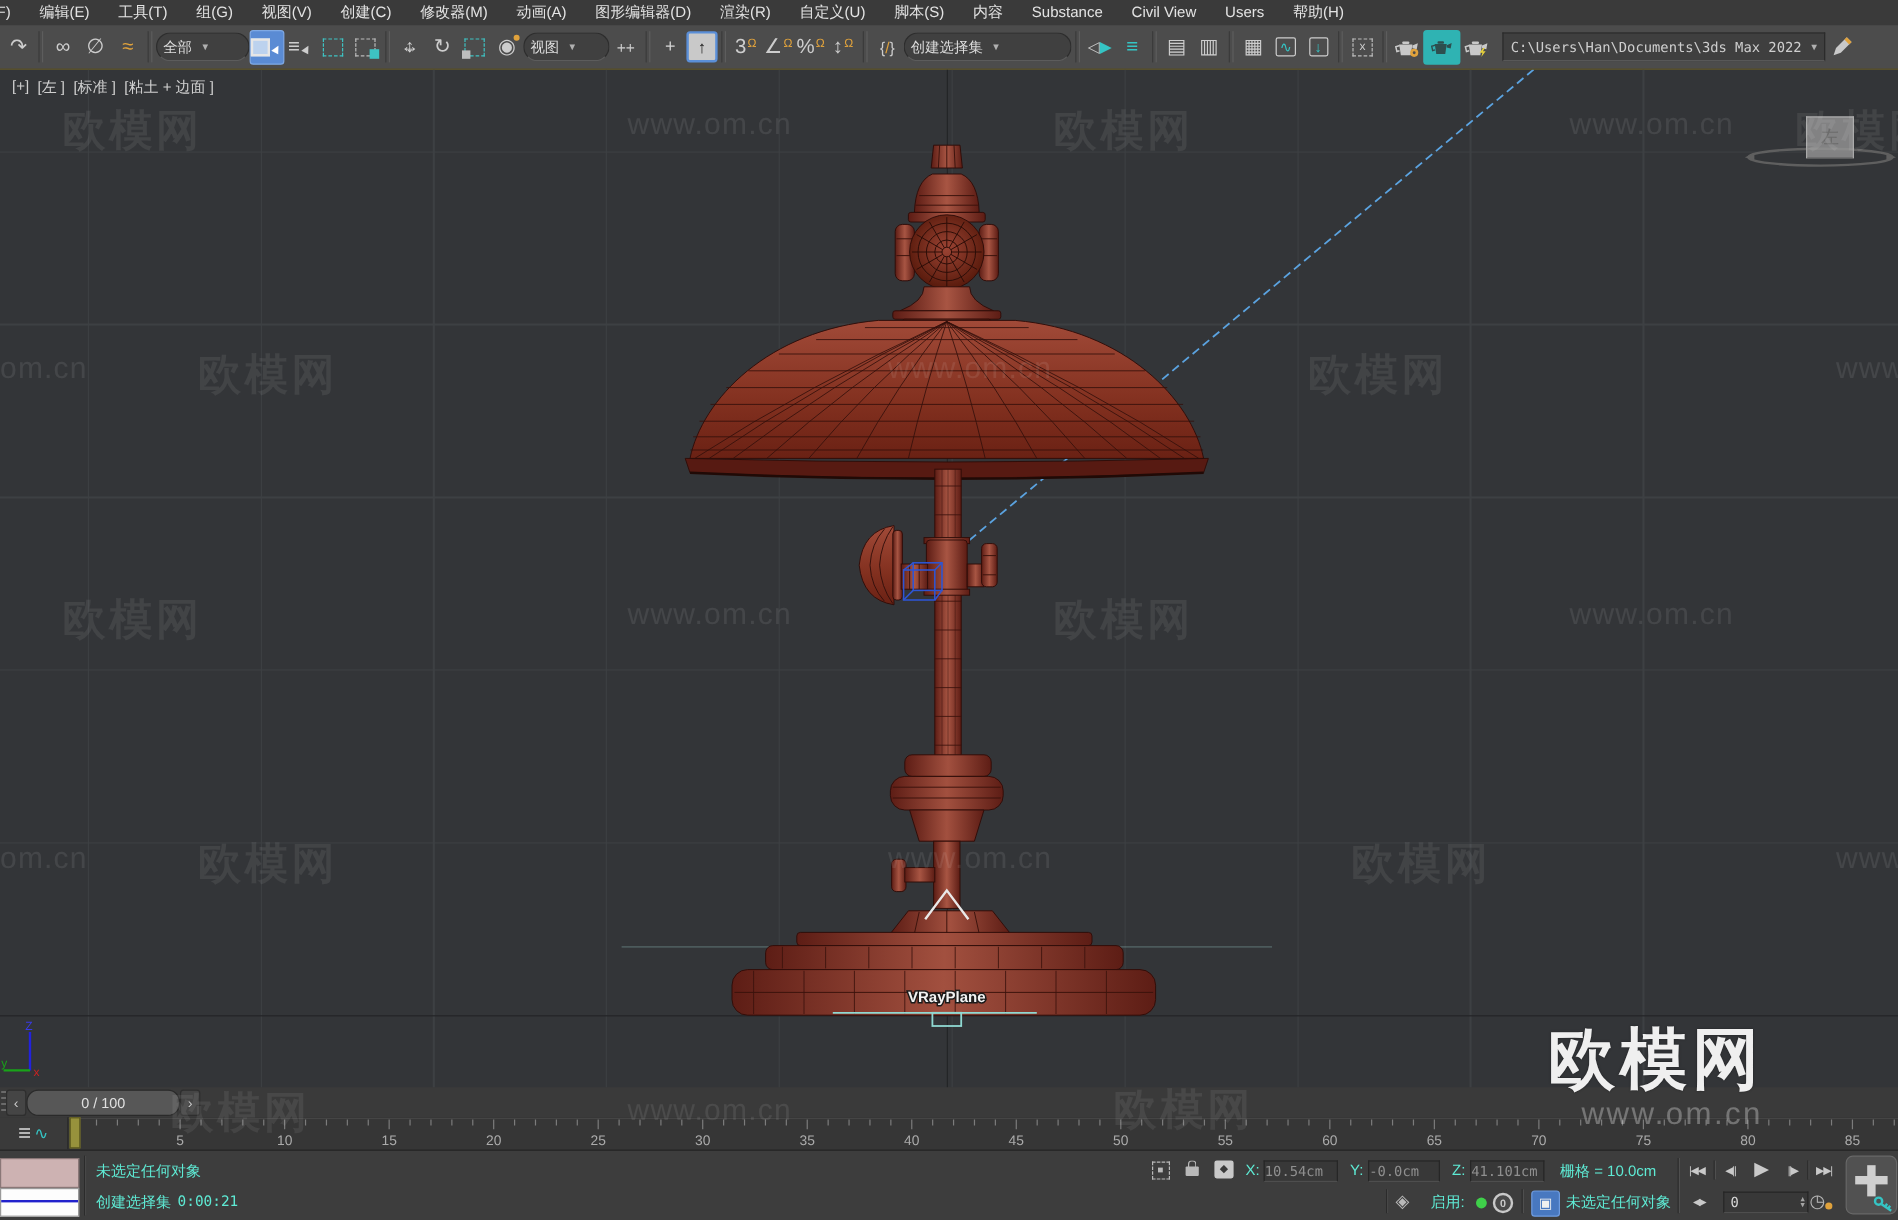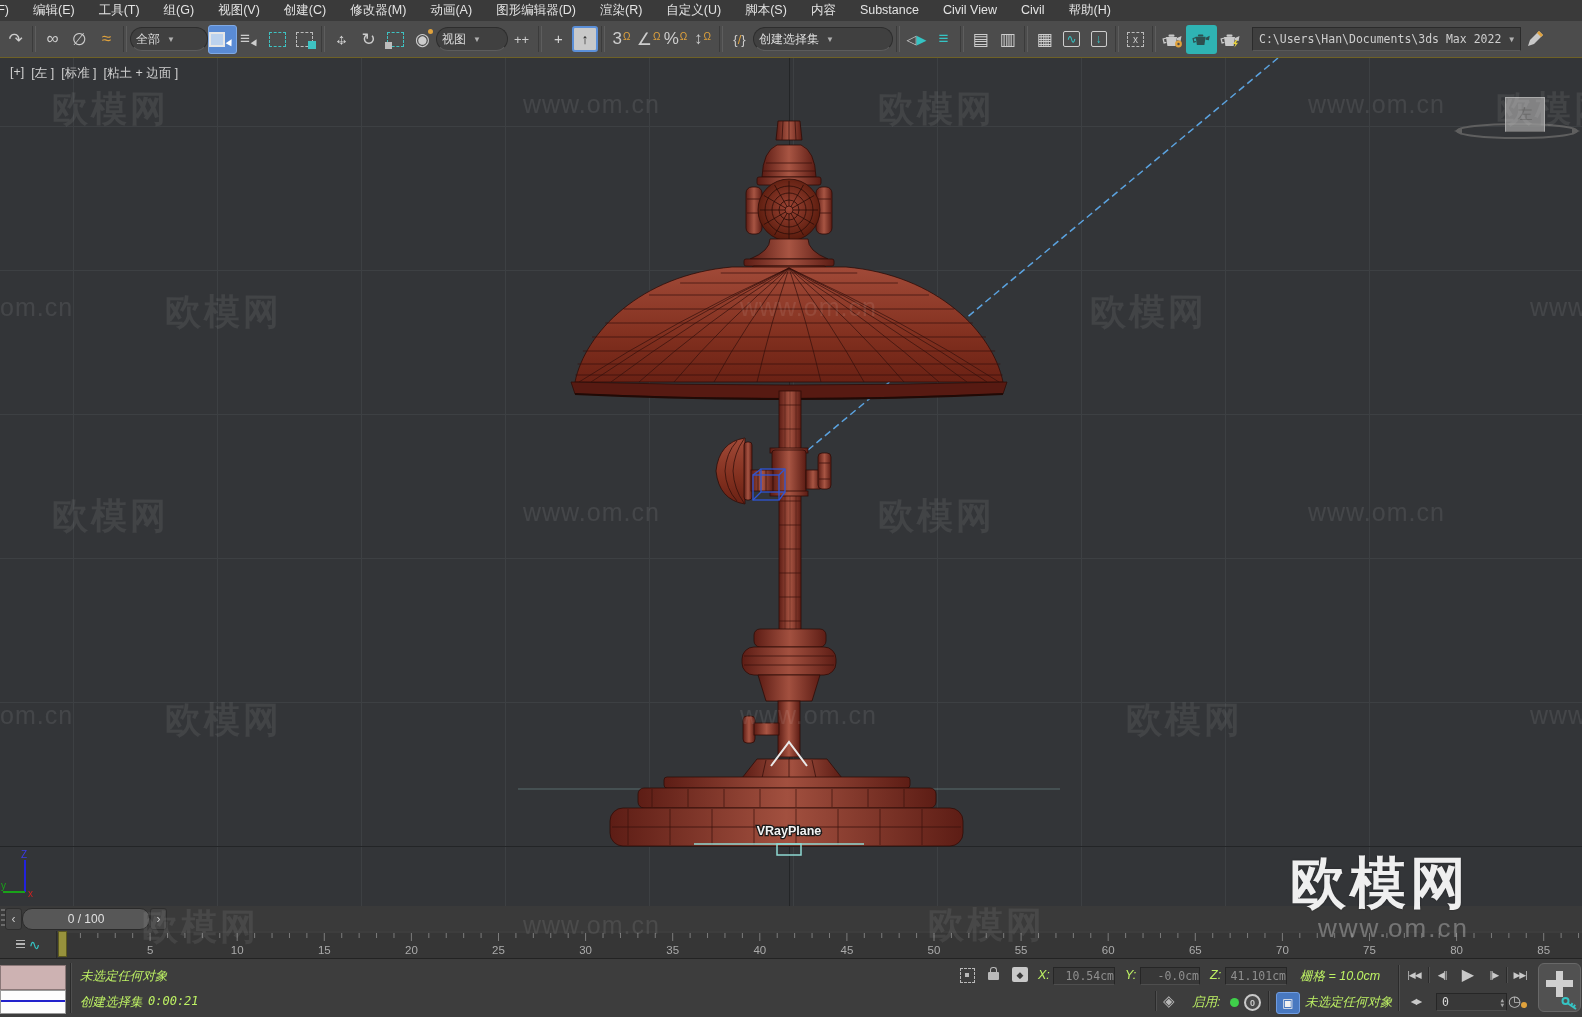--- a/index.html
+++ b/index.html
@@ -129,7 +129,7 @@
     <div class="menu-item">内容</div>
     <div class="menu-item">Substance</div>
     <div class="menu-item">Civil View</div>
-    <div class="menu-item">Civil</div>
+    <div class="menu-item">Users</div>
     <div class="menu-item">帮助(H)</div>
   </div>
 

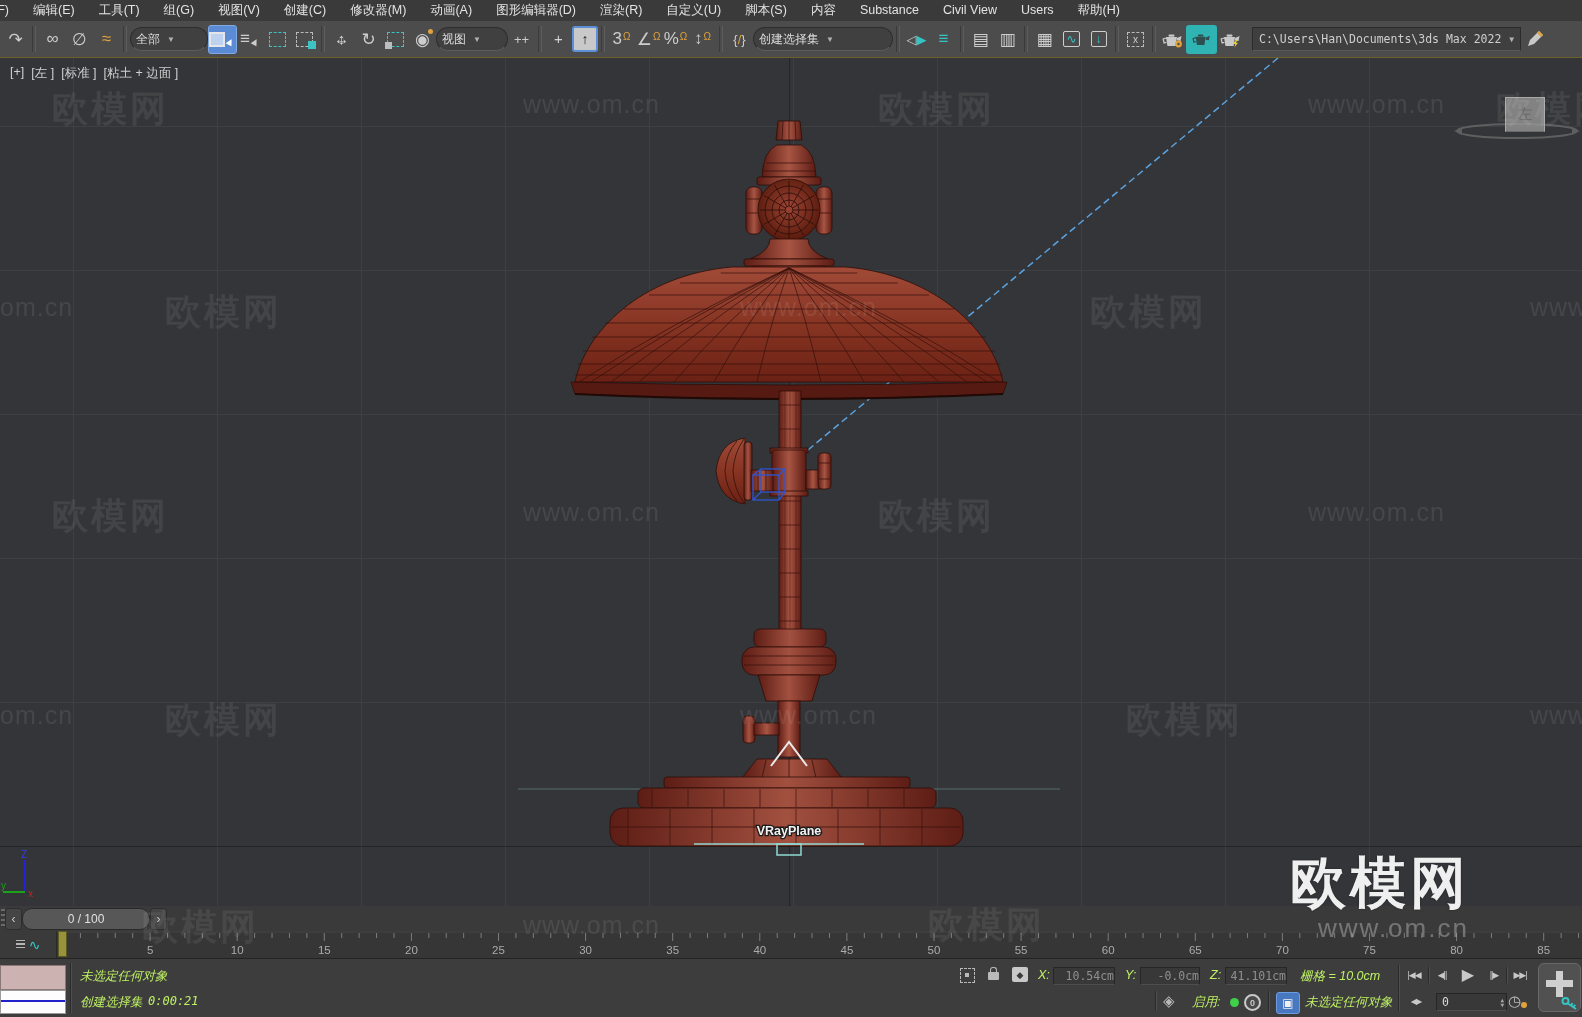--- a/index.html
+++ b/index.html
@@ -87,7 +87,7 @@
   .field{position:absolute;height:16px;background:#383838;border:1px solid #262626;border-bottom-color:#4e4e4e;
          color:#8f8f8f;font-size:11.5px;display:flex;align-items:center;justify-content:flex-end;
          font-family:"DejaVu Sans Mono",monospace;}
-  .slabel{position:absolute;font-size:12.5px;color:#bef264;font-style:italic;}
+  .slabel{position:absolute;font-size:12.5px;color:#5eead4;}
   .sicon{position:absolute;color:#b9b9b9;}
   .pbtn{position:absolute;color:#c9c9c9;font-size:9px;letter-spacing:-1px;display:flex;align-items:center;justify-content:center;
         width:20px;height:18px;}

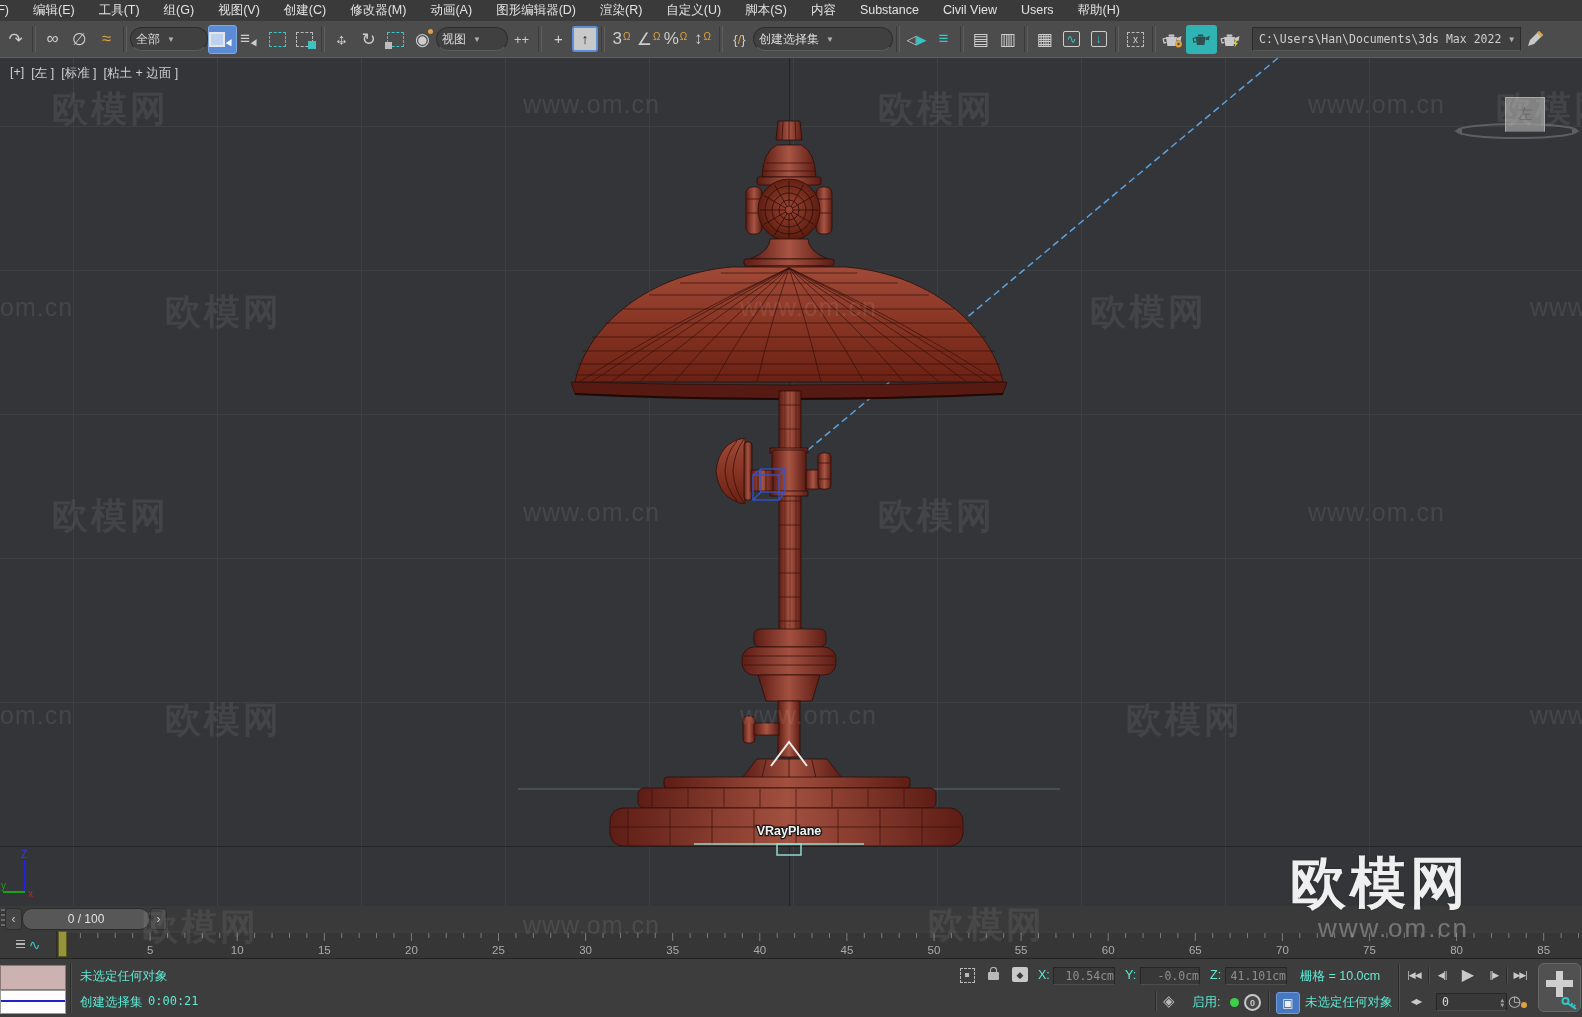--- a/index.html
+++ b/index.html
@@ -85,7 +85,7 @@
   #listener-white .bline{position:absolute;left:0;top:9px;width:100%;height:1.5px;background:#2222cc;}
   .vsep{position:absolute;width:1px;background:#2b2b2b;border-right:1px solid #4f4f4f;}
   .field{position:absolute;height:16px;background:#383838;border:1px solid #262626;border-bottom-color:#4e4e4e;
-         color:#8f8f8f;font-size:11.5px;display:flex;align-items:center;justify-content:flex-end;
+         color:#8f8f8f;font-size:11.5px;display:flex;align-items:center;justify-content:flex-start;
          font-family:"DejaVu Sans Mono",monospace;}
   .slabel{position:absolute;font-size:12.5px;color:#5eead4;}
   .sicon{position:absolute;color:#b9b9b9;}

